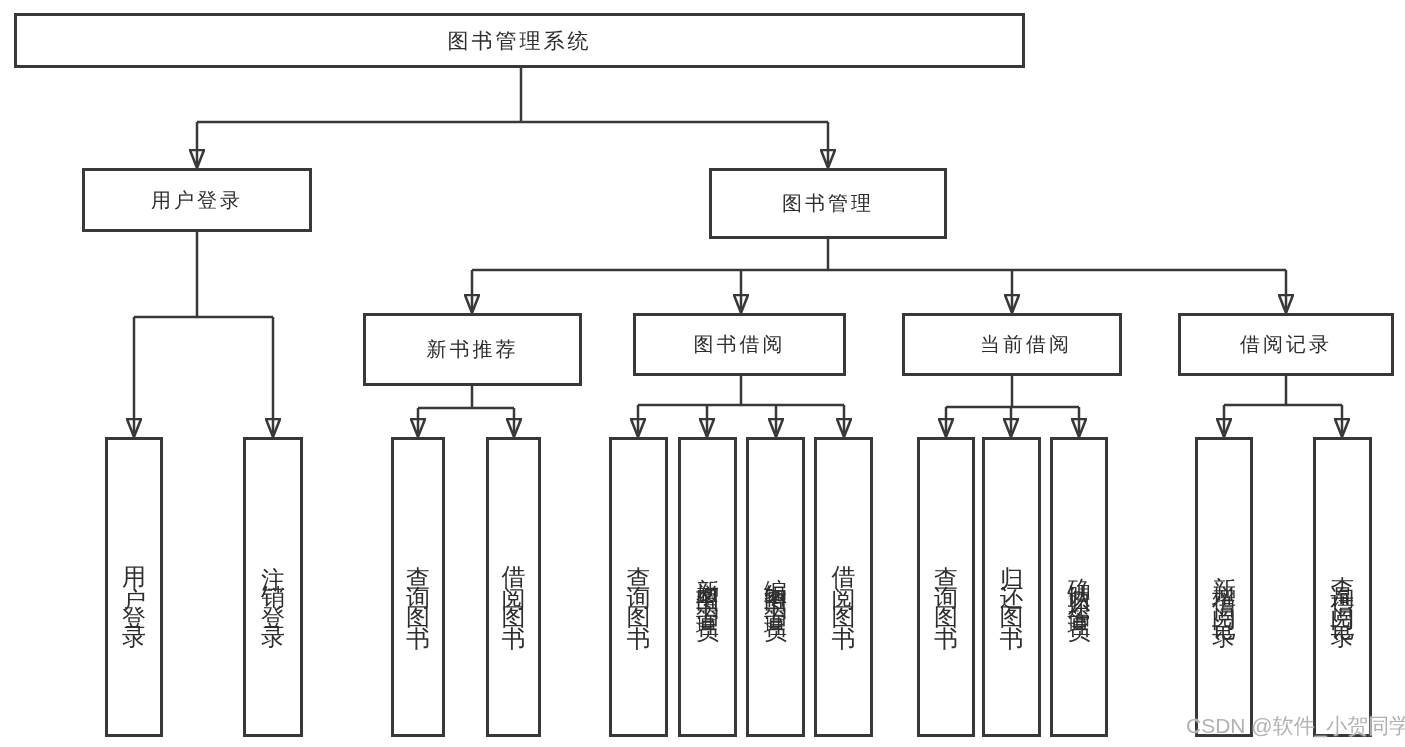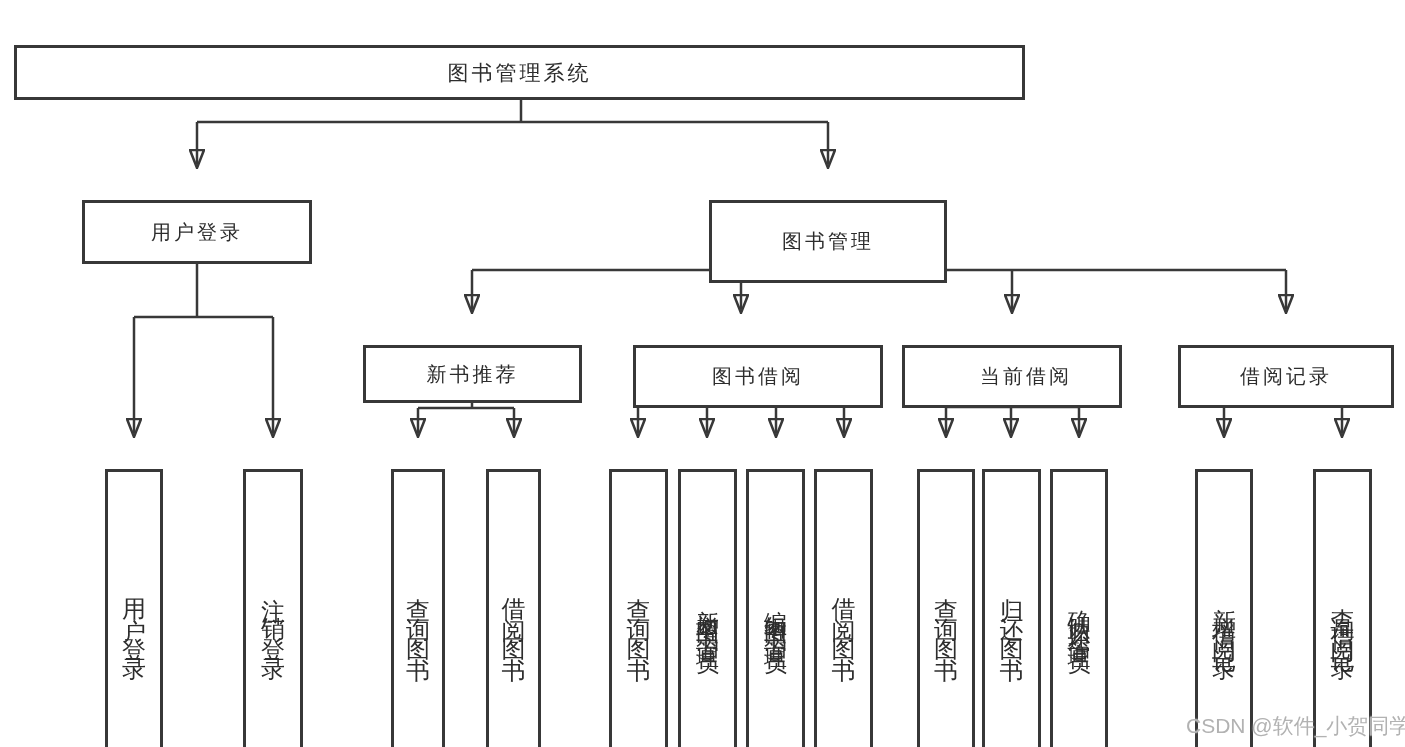--- a/index.html
+++ b/index.html
@@ -32,7 +32,6 @@
     justify-content: center;
     z-index: 2;
     color: #2d2d2d;
-    margin-top: 32px;
   }
   .box.h-label { font-size: 20px; letter-spacing: 3px; white-space: nowrap; }
   .box.root-box { font-size: 21px; }

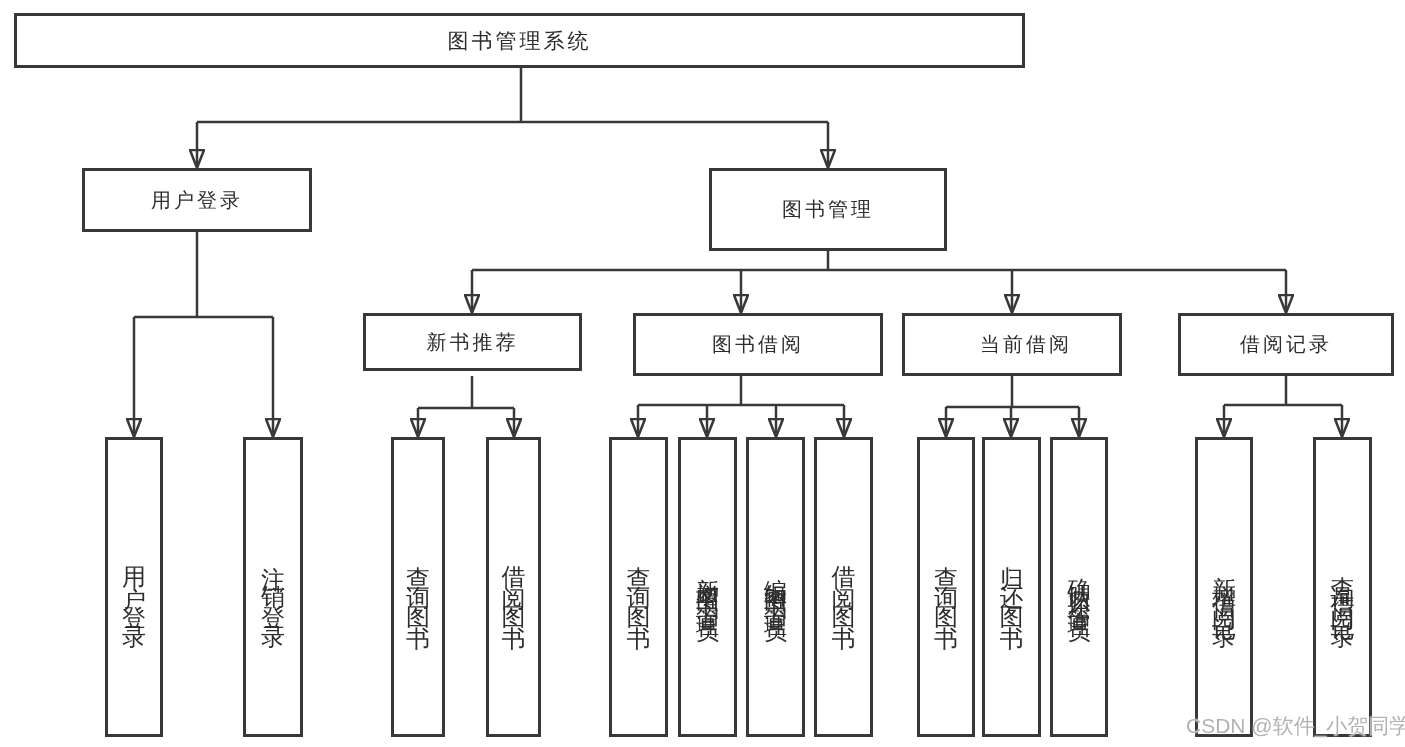--- a/index.html
+++ b/index.html
@@ -113,7 +113,7 @@
   <div class="box h-label" style="left:82px; top:168px; width:230px; height:64px;">
     <span>用户登录</span>
   </div>
-  <div class="box h-label" style="left:709px; top:168px; width:238px; height:83px;">
+  <div class="box h-label" style="left:709px; top:168px; width:238px; height:71px;">
     <span>图书管理</span>
   </div>
 

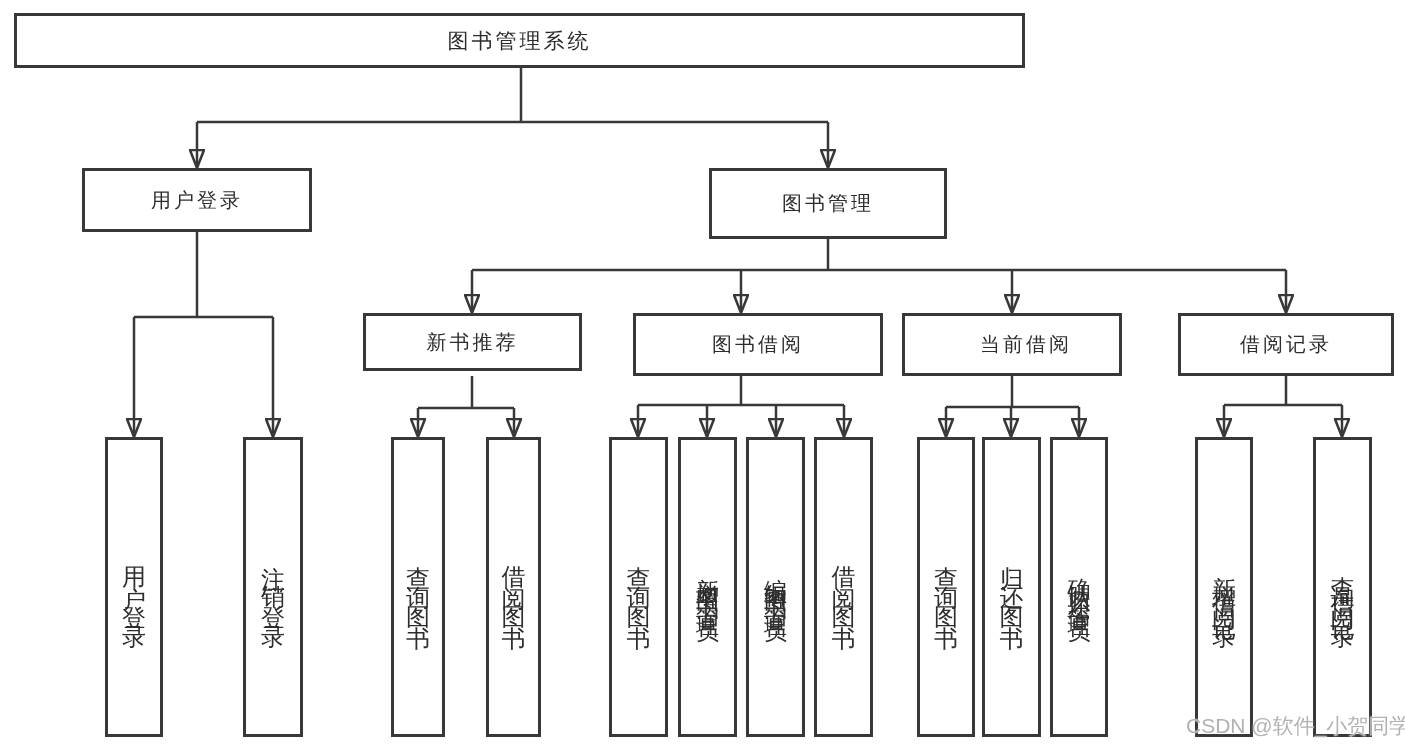--- a/index.html
+++ b/index.html
@@ -117,7 +117,7 @@
     <span>图书管理</span>
   </div>
 
-  <div class="box h-label" style="left:363px; top:313px; width:219px; height:58px;">
+  <div class="box h-label" style="left:363px; top:313px; width:219px; height:73px;">
     <span>新书推荐</span>
   </div>
   <div class="box h-label" style="left:633px; top:313px; width:250px; height:63px;">

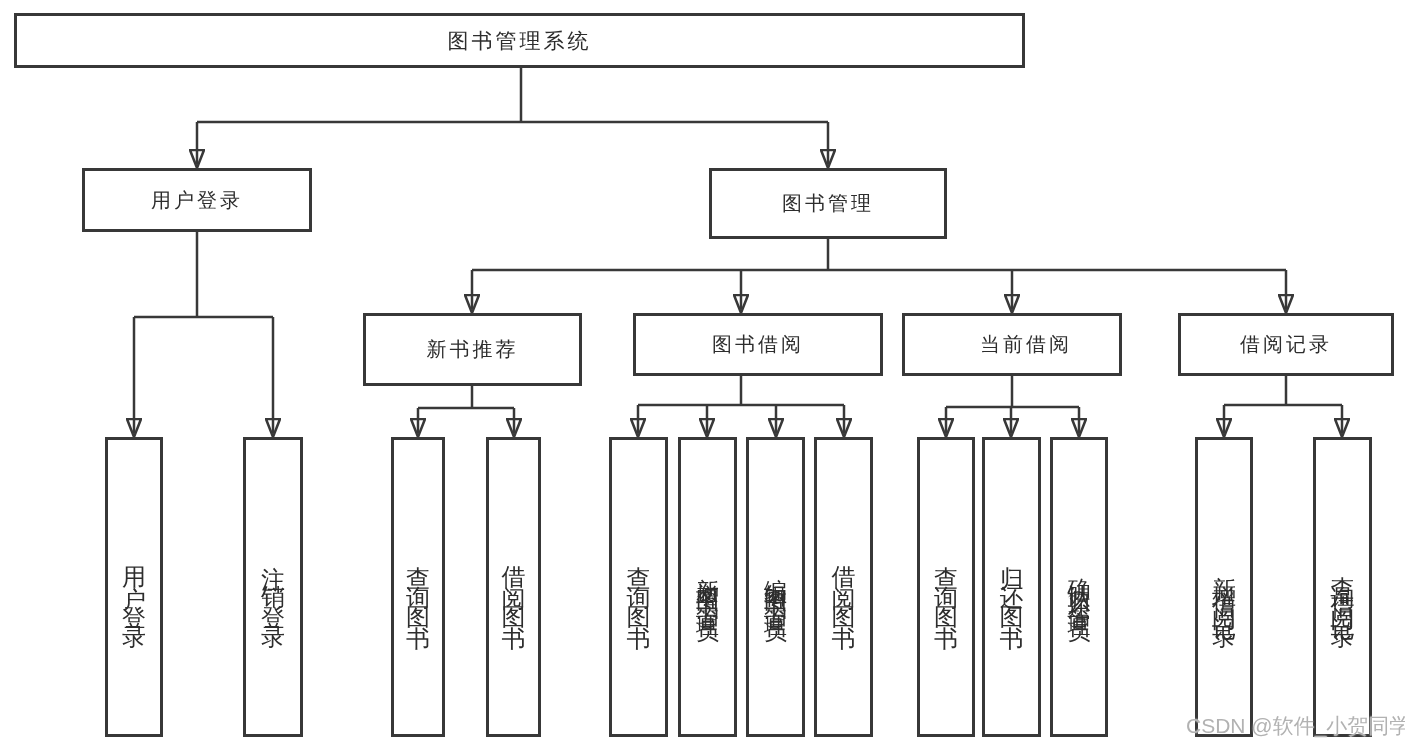--- a/index.html
+++ b/index.html
@@ -120,7 +120,7 @@
   <div class="box h-label" style="left:363px; top:313px; width:219px; height:73px;">
     <span>新书推荐</span>
   </div>
-  <div class="box h-label" style="left:633px; top:313px; width:250px; height:63px;">
+  <div class="box h-label" style="left:633px; top:313px; width:213px; height:63px;">
     <span>图书借阅</span>
   </div>
   <div class="box h-label" style="left:902px; top:313px; width:220px; height:63px;padding-left:28px;">

